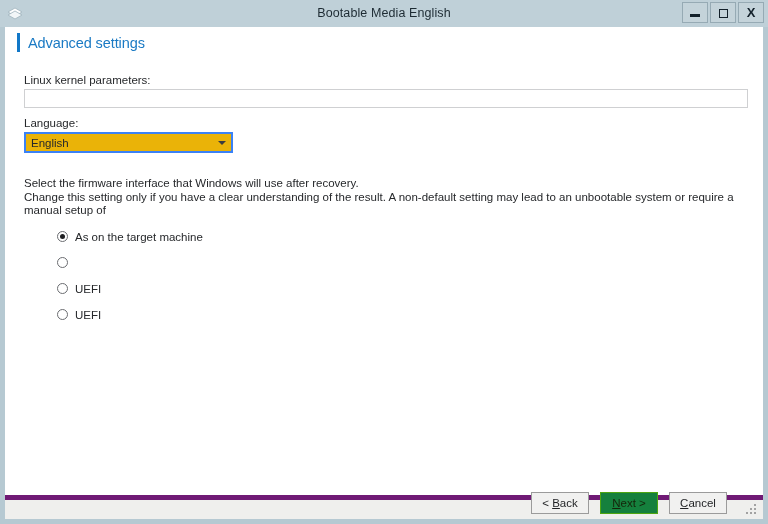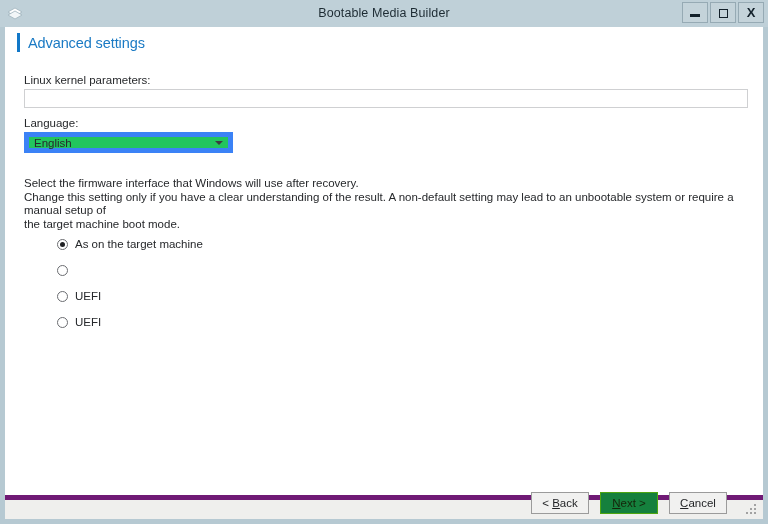--- a/index.html
+++ b/index.html
@@ -285,7 +285,7 @@
         <polygon points="9,6 16,10 9,14 2,10" fill="#f2f6f8" stroke="#9fb4be" stroke-width="0.8"></polygon>
       </svg>
     </span>
-    <div class="title-text">Bootable Media Builder</div>
+    <div class="title-text">Bootable Media English</div>
     <div class="win-buttons">
       <div class="win-btn"><span class="glyph-min"></span></div>
       <div class="win-btn"><span class="glyph-max"></span></div>

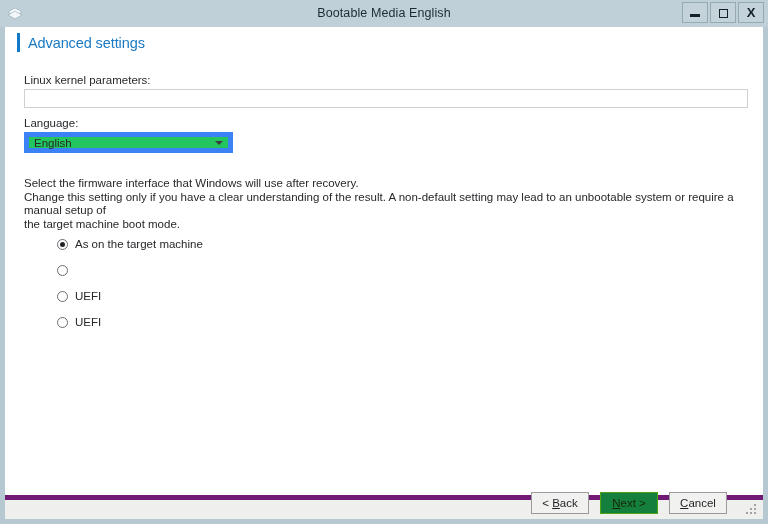--- a/index.html
+++ b/index.html
@@ -148,8 +148,8 @@
     top: 105px;
     width: 209px;
     height: 21px;
-    border: 5px solid #3b82f6;
-    background: #22c55e;
+    border: 2px solid #3b82f6;
+    background: #eab308;
     box-sizing: border-box;
     display: flex;
     align-items: center;

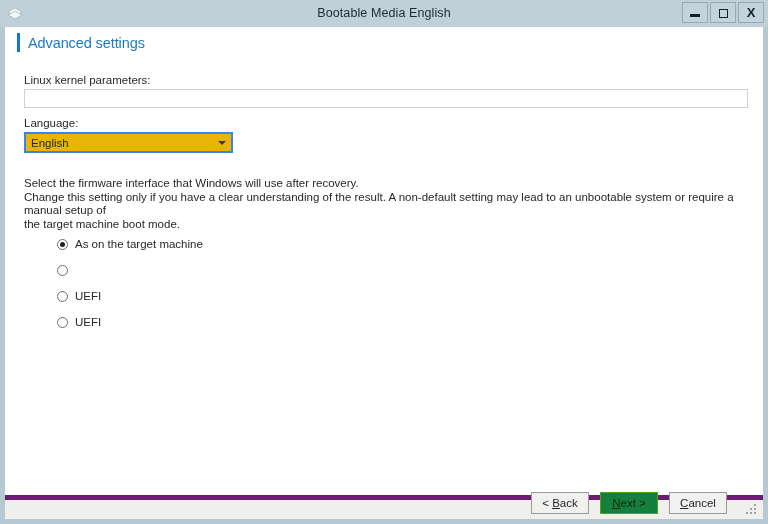--- a/index.html
+++ b/index.html
@@ -314,7 +314,6 @@
     <div class="desc">
       <p>Select the firmware interface that Windows will use after recovery.</p>
       <p>Change this setting only if you have a clear understanding of the result. A non-default setting may lead to an unbootable system or require a manual setup of</p>
-      <p>the target machine boot mode.</p>
     </div>
 
     <div class="radio-group">

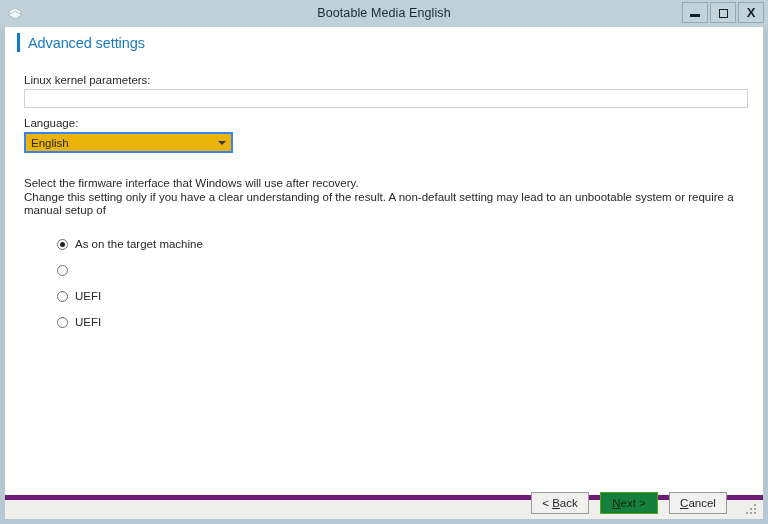--- a/index.html
+++ b/index.html
@@ -193,7 +193,7 @@
   }
   .radio-row {
     display: flex;
-    align-items: center;
+    align-items: flex-start;
     height: 26px;
     cursor: pointer;
   }

